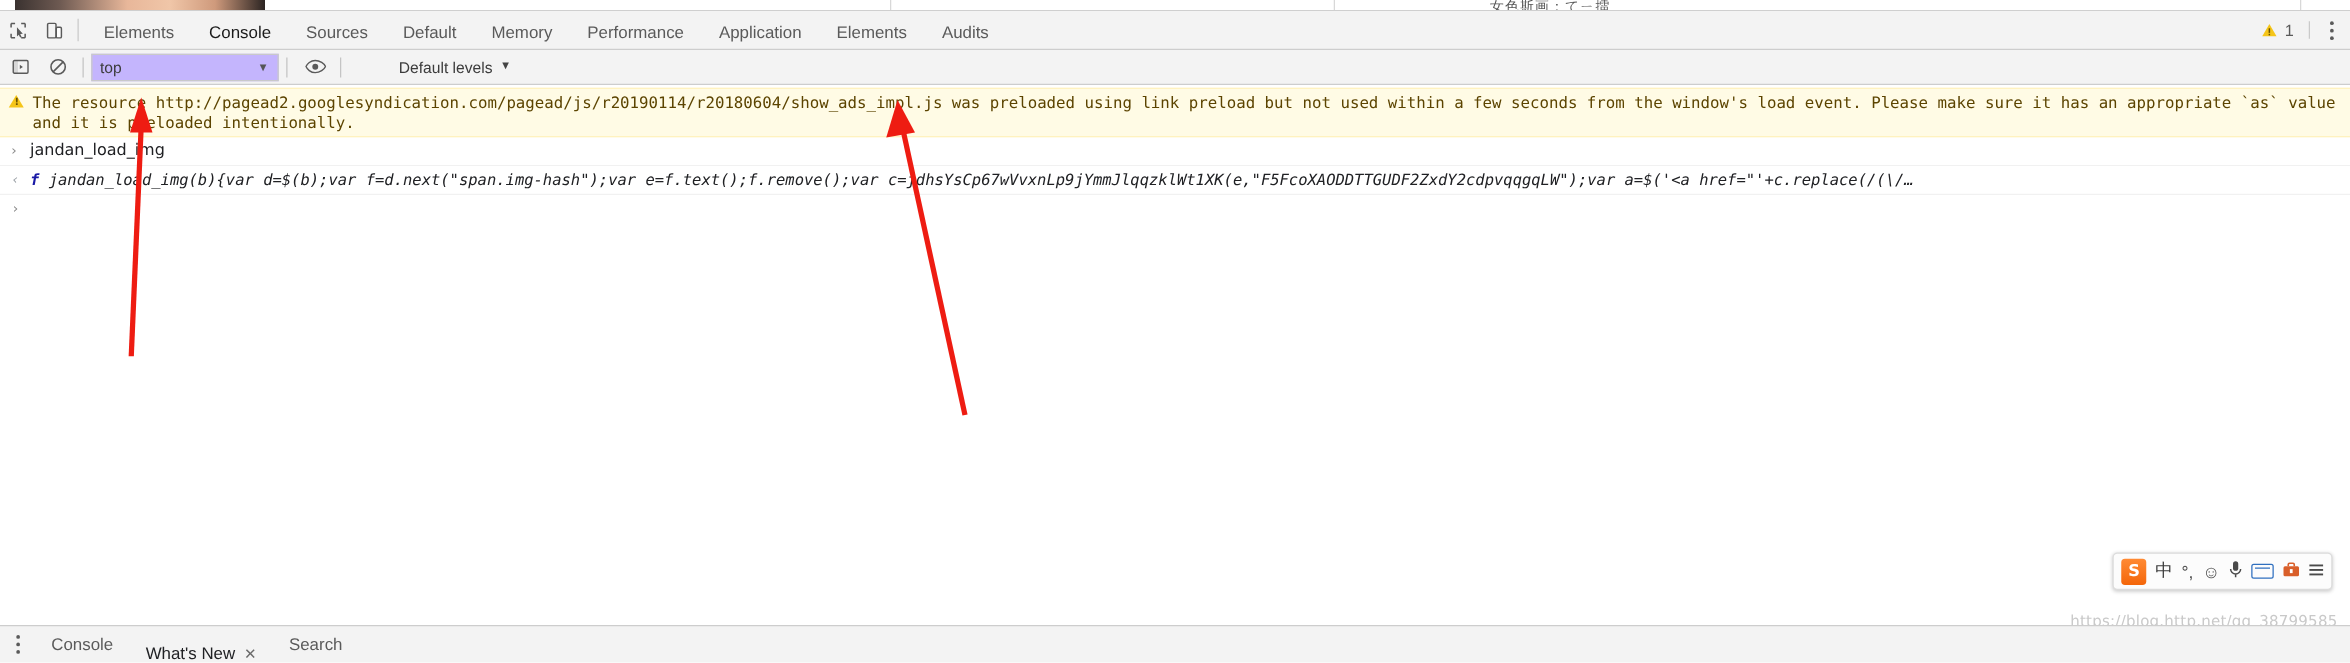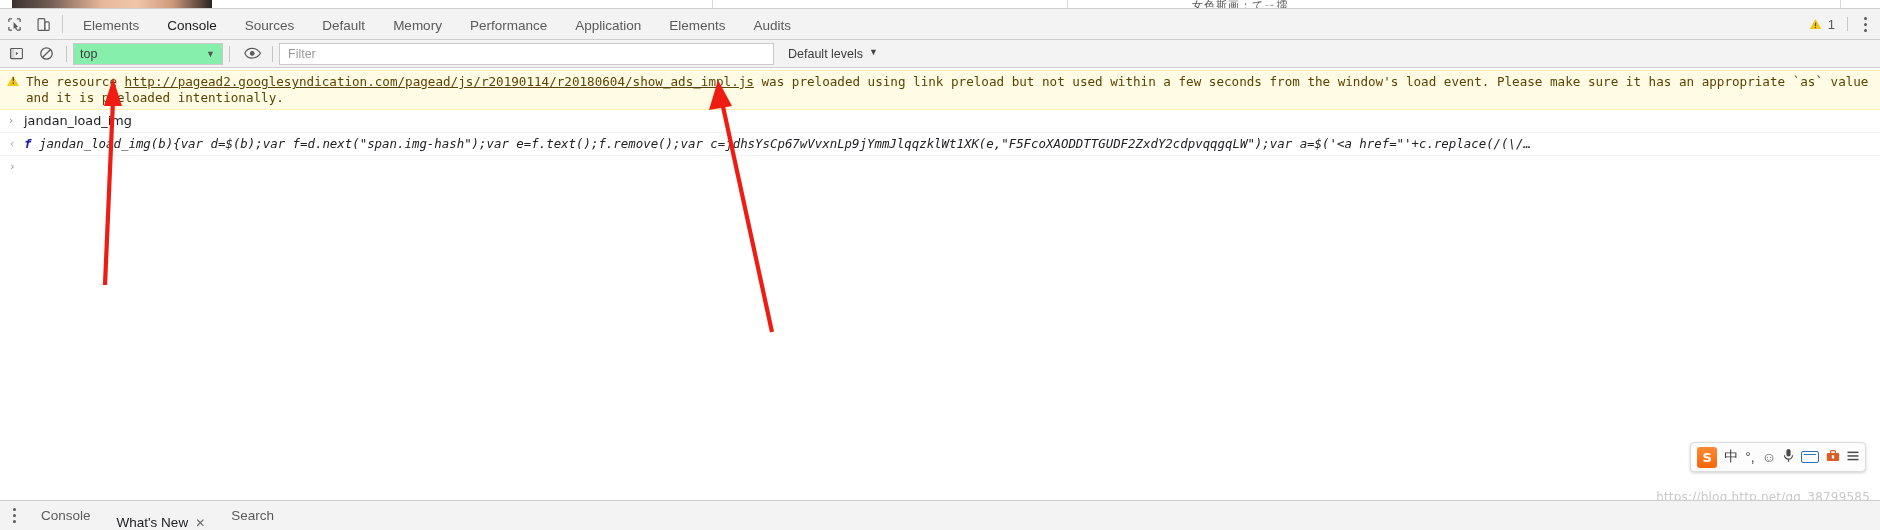--- a/index.html
+++ b/index.html
@@ -88,7 +88,7 @@
   }
   .cb-sep { width:1px; height:16px; background:#c4c4c4; margin: 0 6px; }
   #ctx-select {
-    width: 150px; height: 22px; background:#86efac; border:1px solid #c9c9c9;
+    width: 150px; height: 22px; background:#c4b5fd; border:1px solid #c9c9c9;
     display:flex; align-items:center; padding: 0 6px;
     font-size: 12.5px; color:#3c3c3c; cursor:pointer; position:relative;
   }

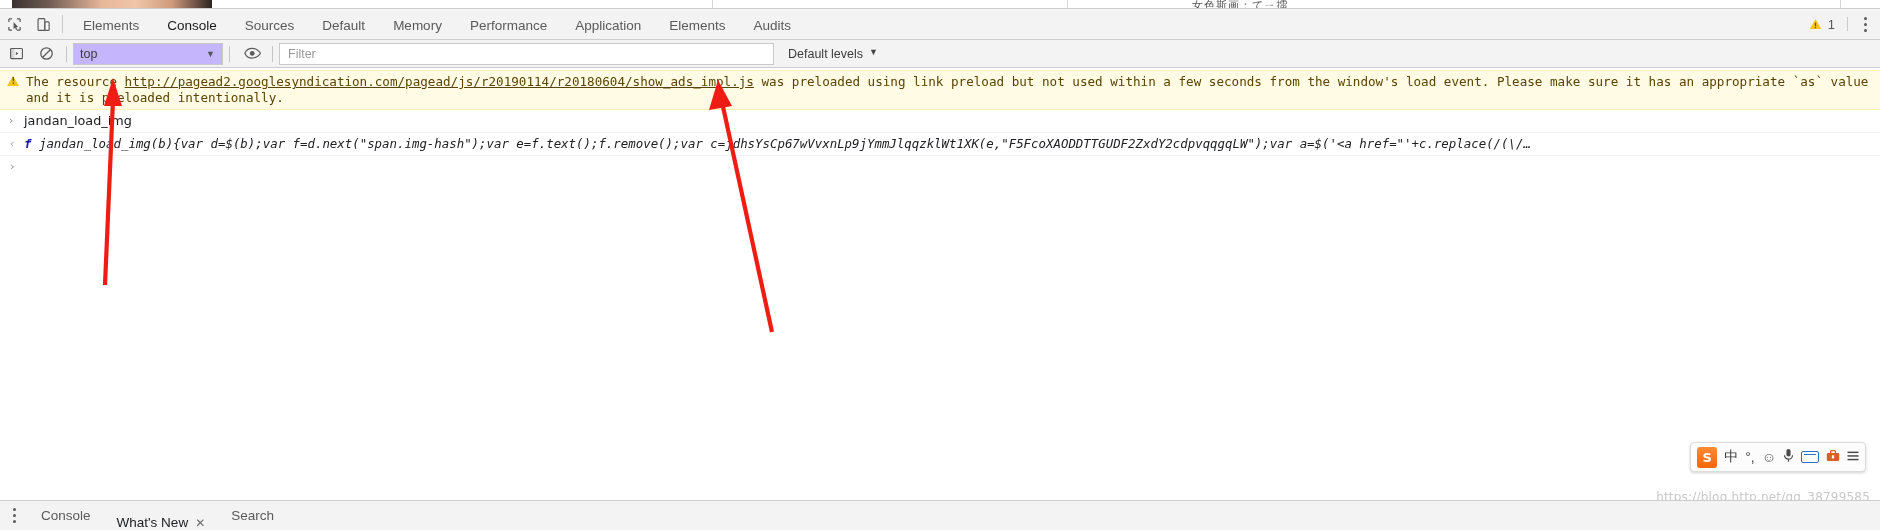--- a/index.html
+++ b/index.html
@@ -337,9 +337,6 @@
 
     <div class="cb-sep"></div>
 
-    <div id="filter-input">
-      <span>Filter</span>
-    </div>
 
     <div id="levels">
       <span>Default levels</span>

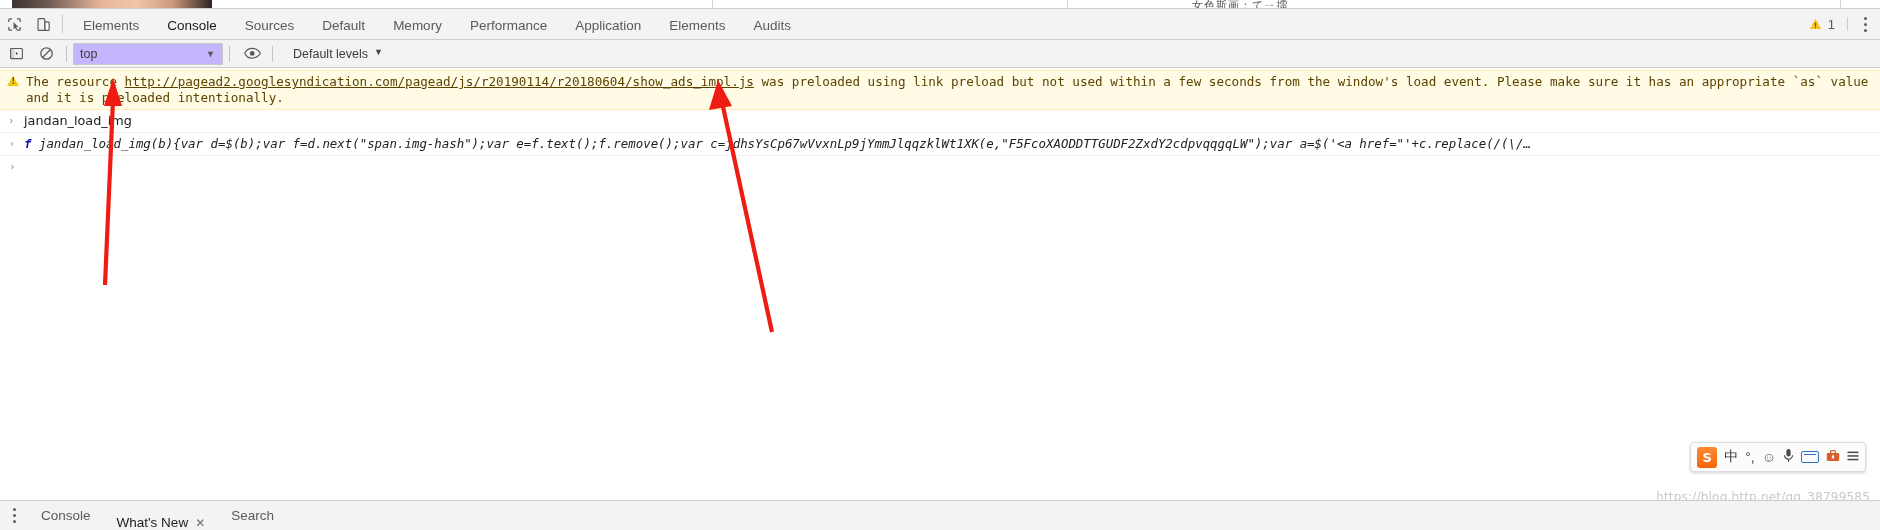--- a/index.html
+++ b/index.html
@@ -103,7 +103,7 @@
   }
   #levels {
     display:flex; align-items:flex-start; gap:6px;
-    font-size: 12.5px; color:#3c3c3c; margin-left: 8px; cursor:pointer;
+    font-size: 12.5px; color:#3c3c3c; margin-left: 34px; cursor:pointer;
     padding: 2px 6px;
   }
   #levels .caret { font-size:9px; color:#444; }

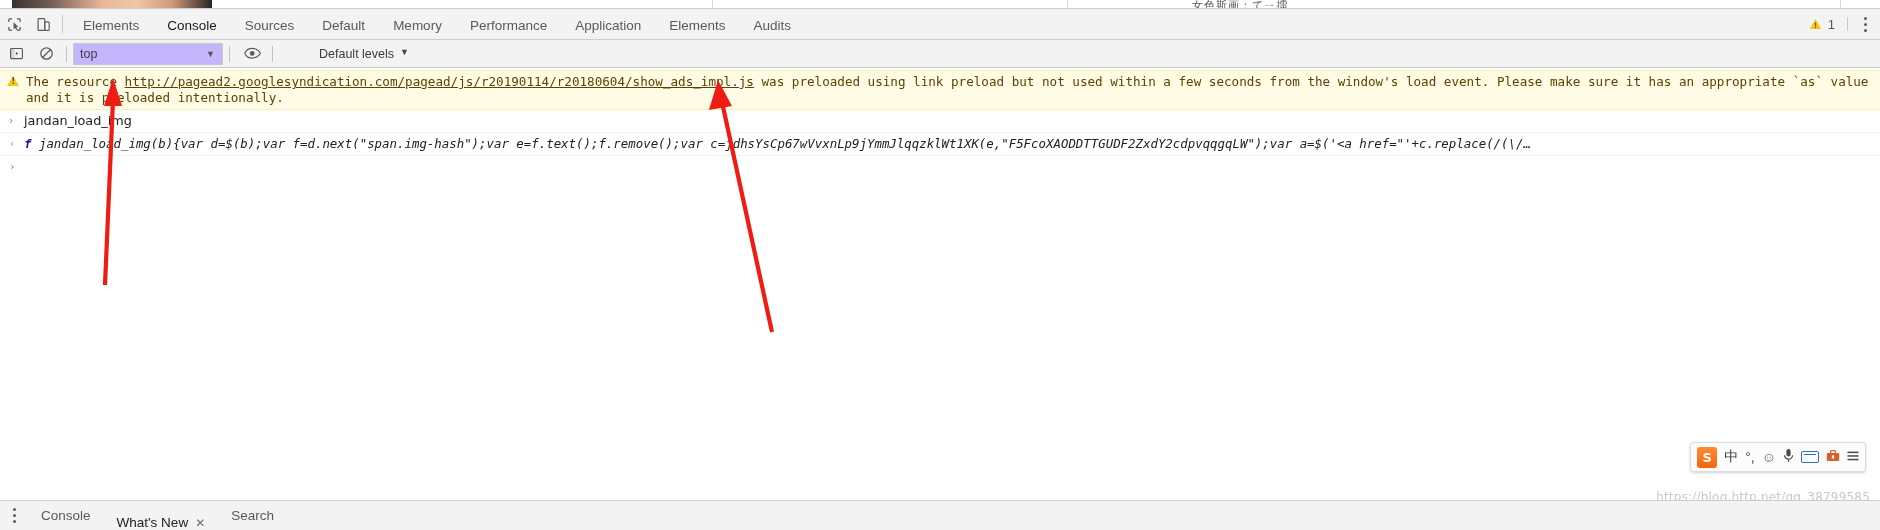--- a/index.html
+++ b/index.html
@@ -139,7 +139,7 @@
     font-weight:bold; line-height:8px;
   }
   .msg.warning a {
-    color: #5c4400; text-decoration: underline; cursor:pointer;
+    color: #5c4400; cursor:pointer;
   }
   .msg.input, .msg.output {
     background:#fff; border-bottom: 1px solid #f1f1f1;

